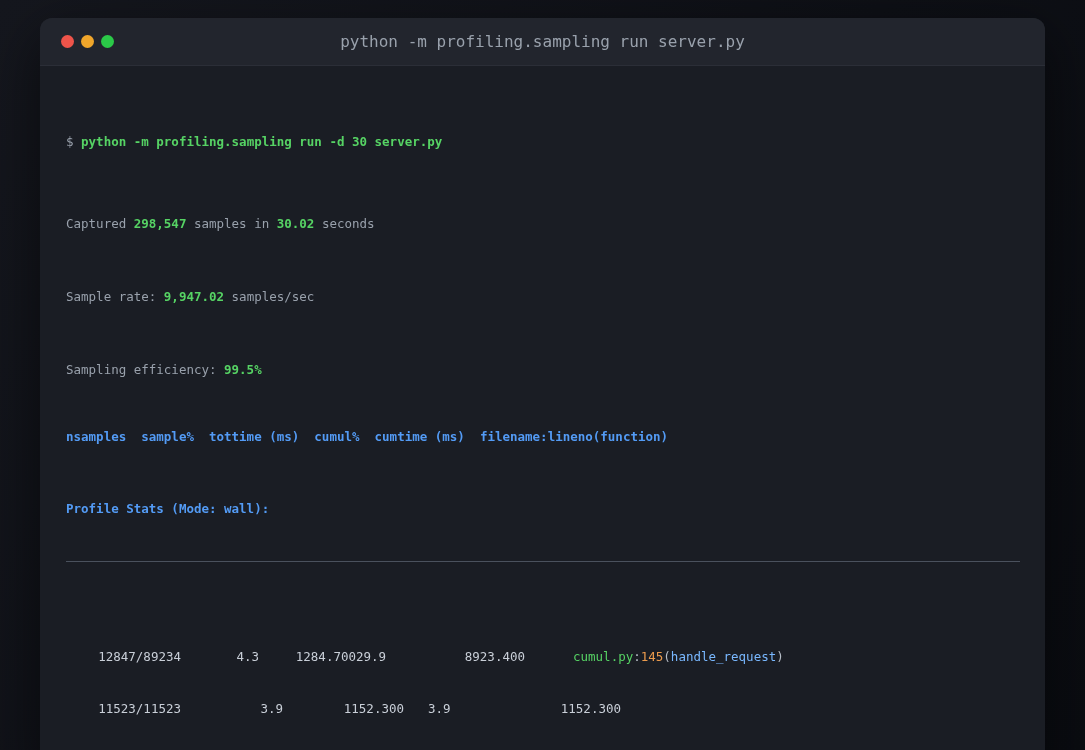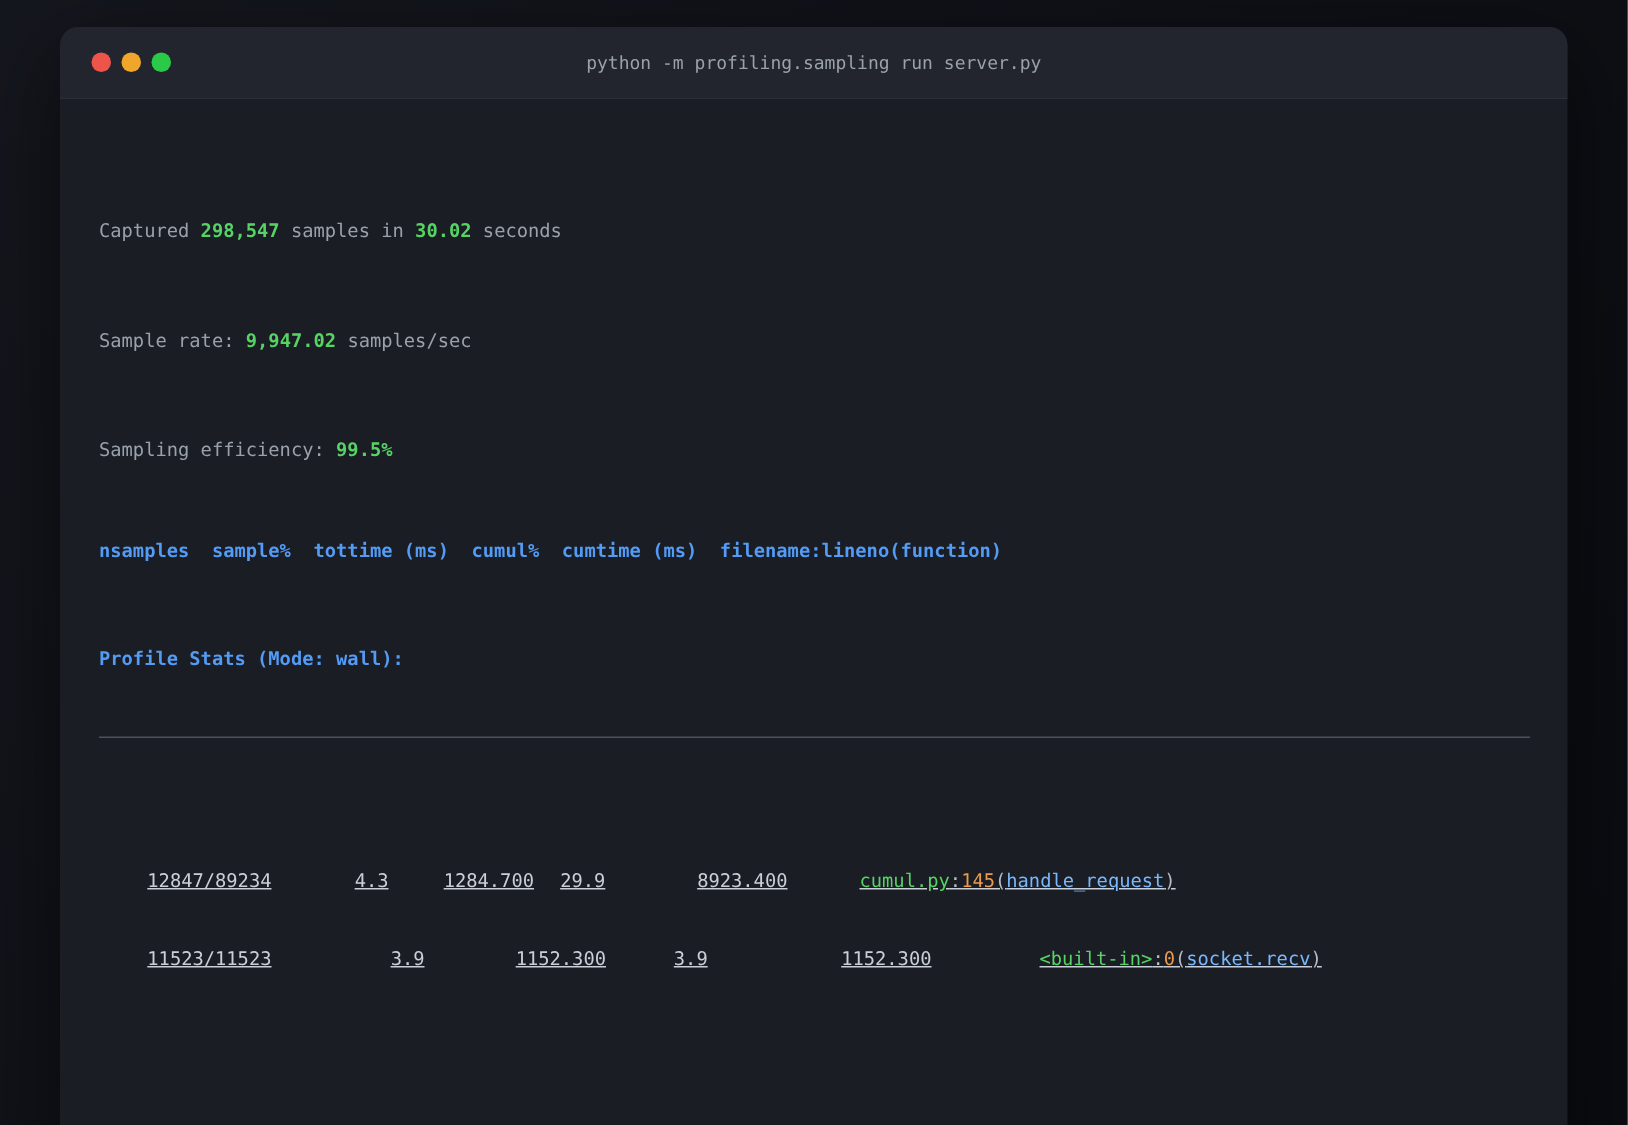--- a/index.html
+++ b/index.html
@@ -33,7 +33,7 @@
   .light.green { background:var(--tl-green); }
   .wtitle {
     position:absolute; left:0; right:0; text-align:center;
-    color:var(--dim); font-size:12px; pointer-events:none;
+    color:var(--dim); font-size:16px; pointer-events:none;
   }
   .content {
     padding:0 25px 0 26px; font-size:12.5px; color:var(--bright);

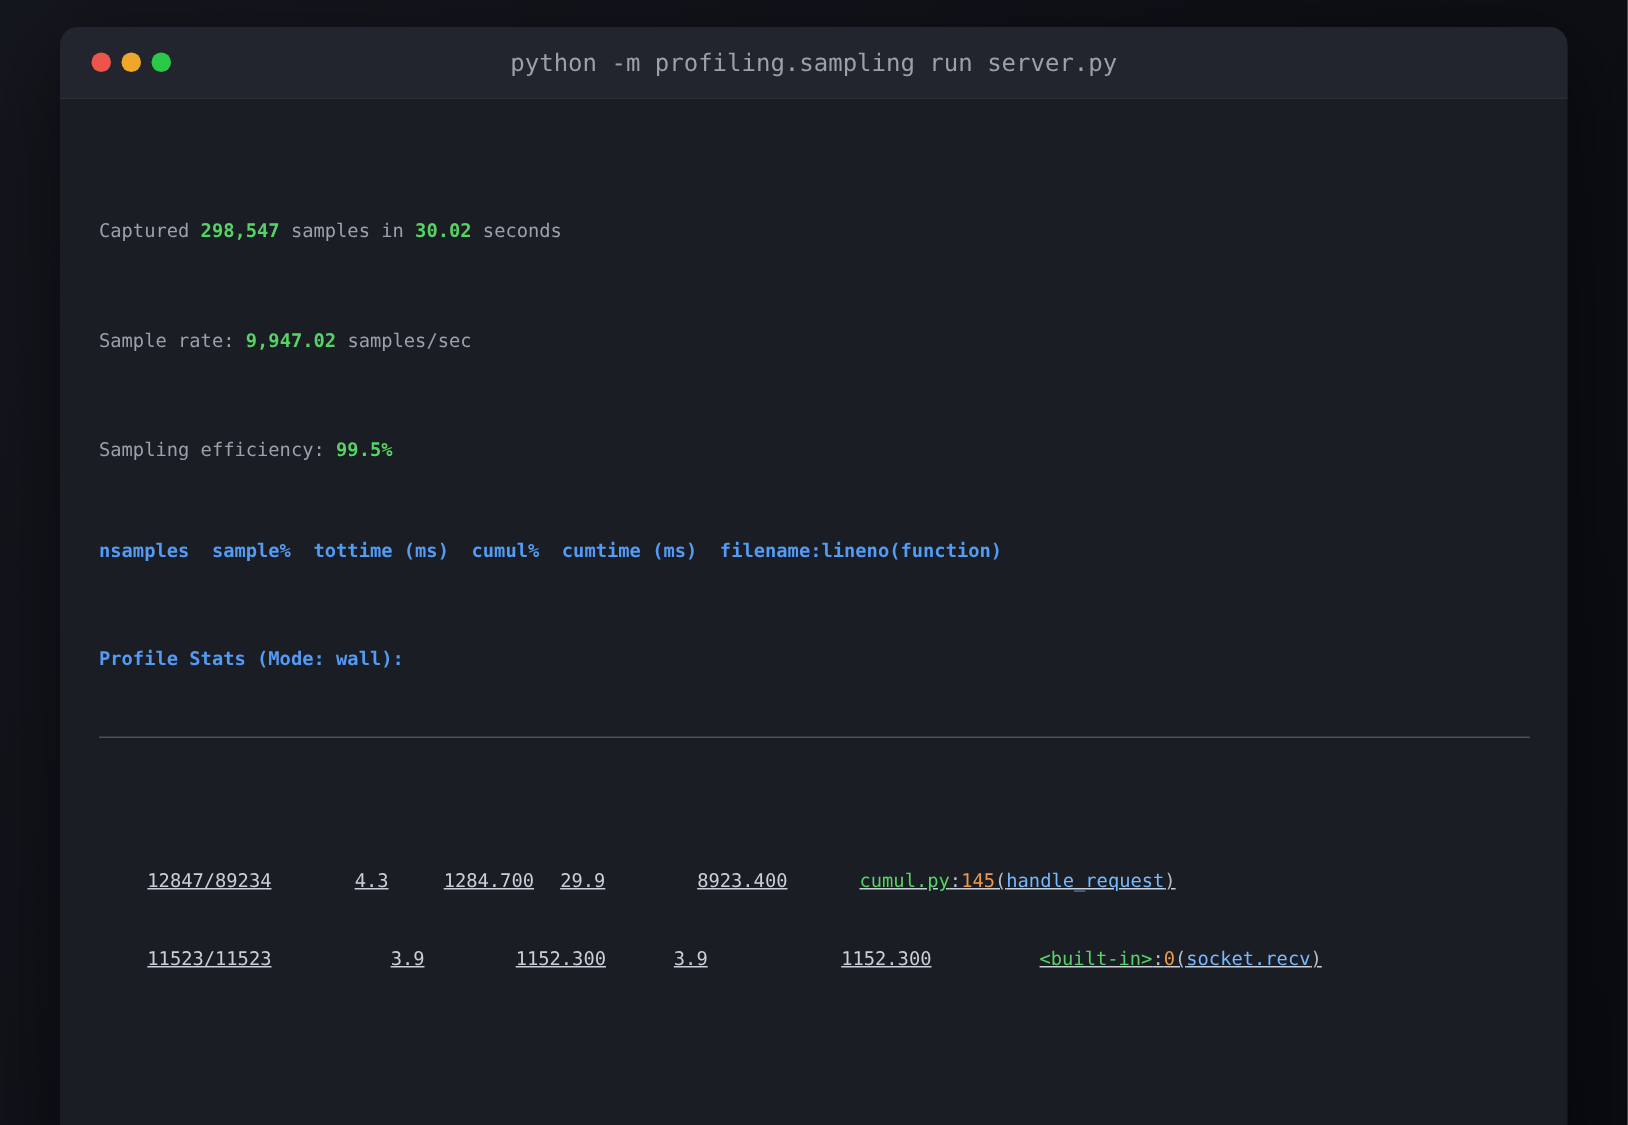--- a/index.html
+++ b/index.html
@@ -72,6 +72,7 @@
 
   <div class="content">
 
+    <div class="ln mt22"><span class="d">$ </span><span class="gb">python -m profiling.sampling run -d 30 server.py</span></div>
 
     <div class="ln mt19 d"><span>Captured </span><span class="gb">298,547</span><span> samples in </span><span class="gb">30.02</span><span> seconds</span></div>
 

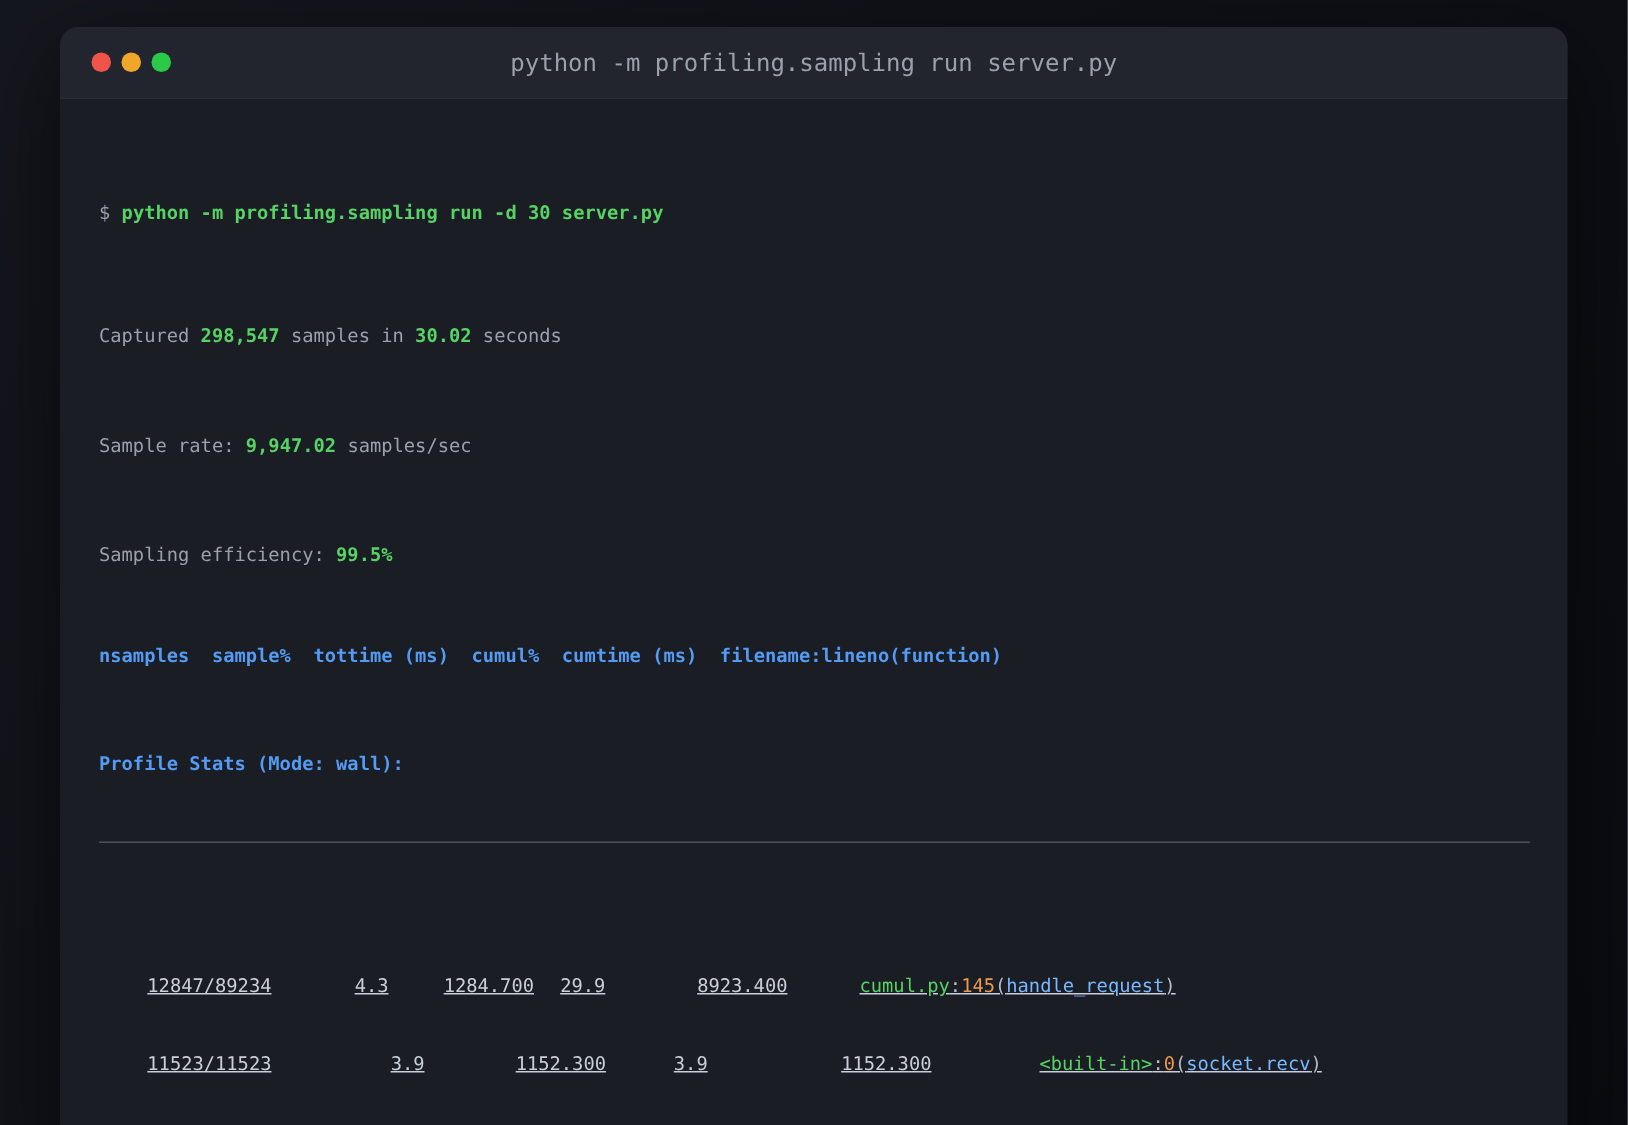--- a/index.html
+++ b/index.html
@@ -51,7 +51,7 @@
   .p { color:var(--punct); }
   .divider { height:1px; background:var(--divider); margin-top:13px; }
   .stats-table { margin-top:11px; }
-  .trow { display:flex; height:18px; line-height:18px;text-decoration:underline; }
+  .trow { display:flex; height:18px; line-height:18px; }
   .trow + .trow { margin-top:4px;gap:24px; }
   .c1{width:115px; text-align:right;} .c2{width:78px; text-align:right;}
   .c3{width:97px; text-align:right;}  .c4{width:65px; text-align:center;}

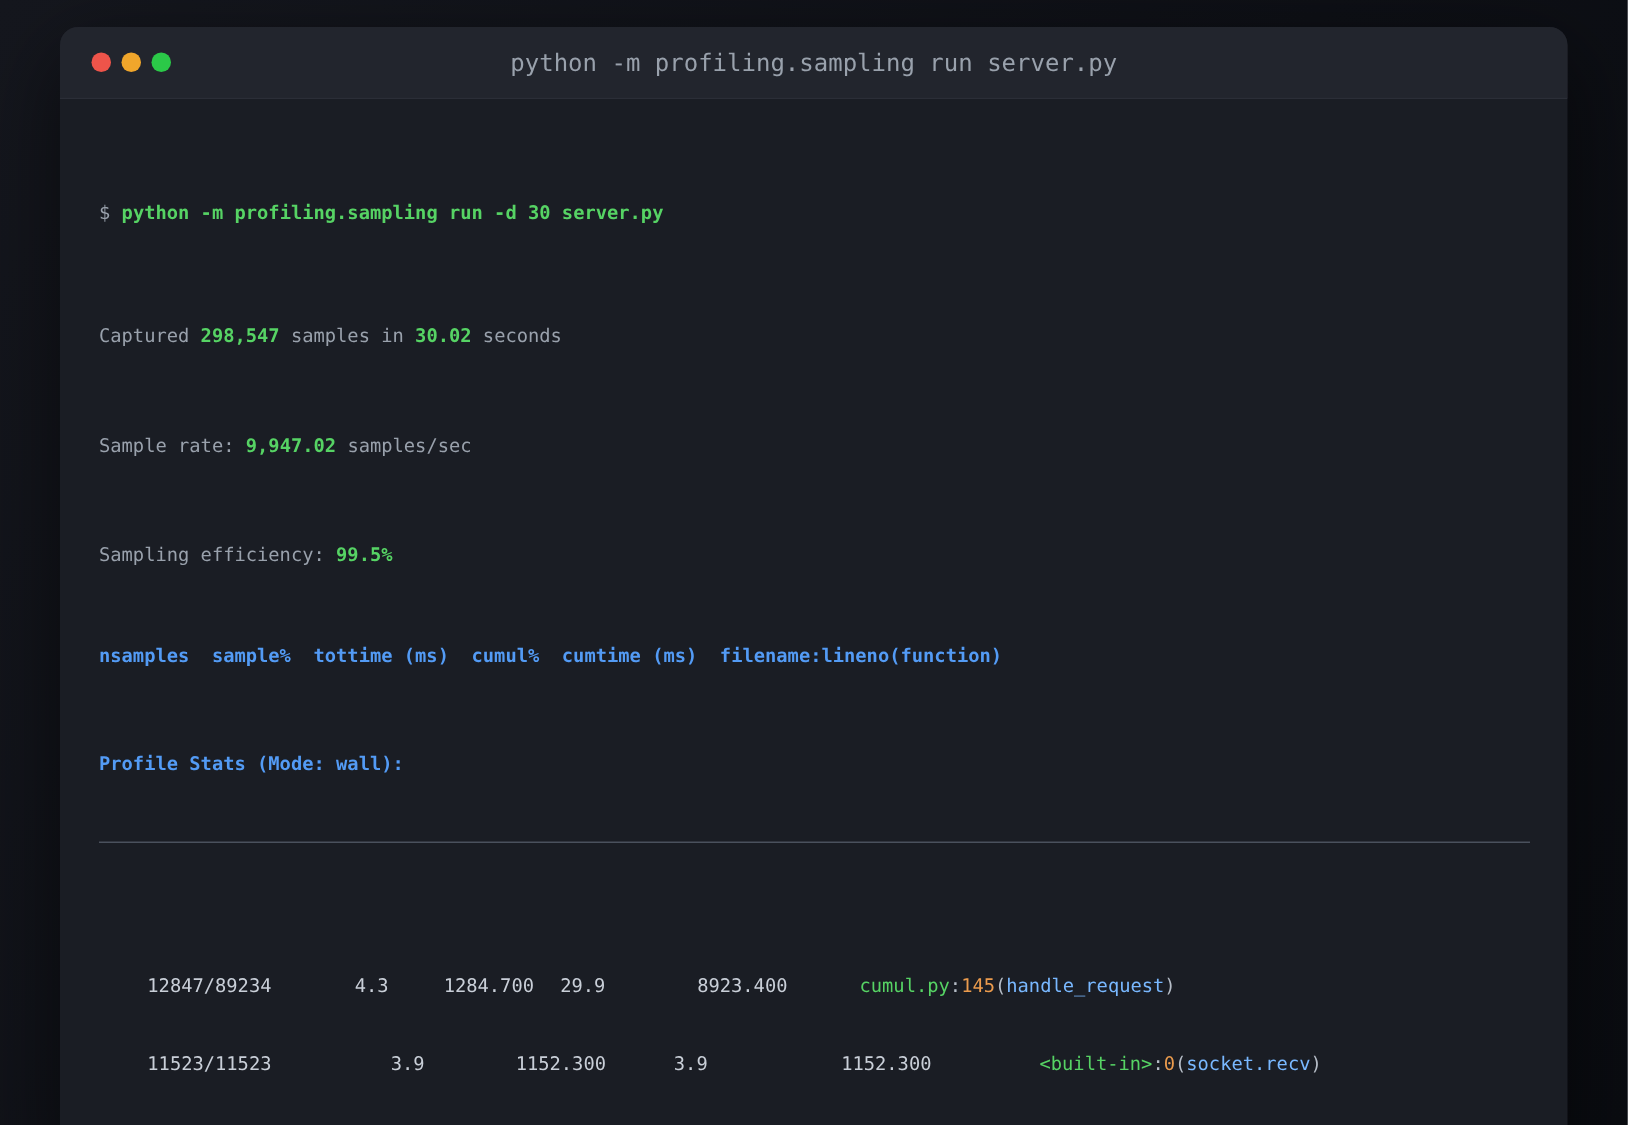--- a/index.html
+++ b/index.html
@@ -54,7 +54,7 @@
   .trow { display:flex; height:18px; line-height:18px; }
   .trow + .trow { margin-top:4px;gap:24px; }
   .c1{width:115px; text-align:right;} .c2{width:78px; text-align:right;}
-  .c3{width:97px; text-align:right;}  .c4{width:65px; text-align:center;}
+  .c3{width:97px; text-align:right;}  .c4{width:65px; text-align:left;}
   .c5{width:104px; text-align:right;} .c6{padding-left:48px; text-align:left;}
 </style>
 </head>

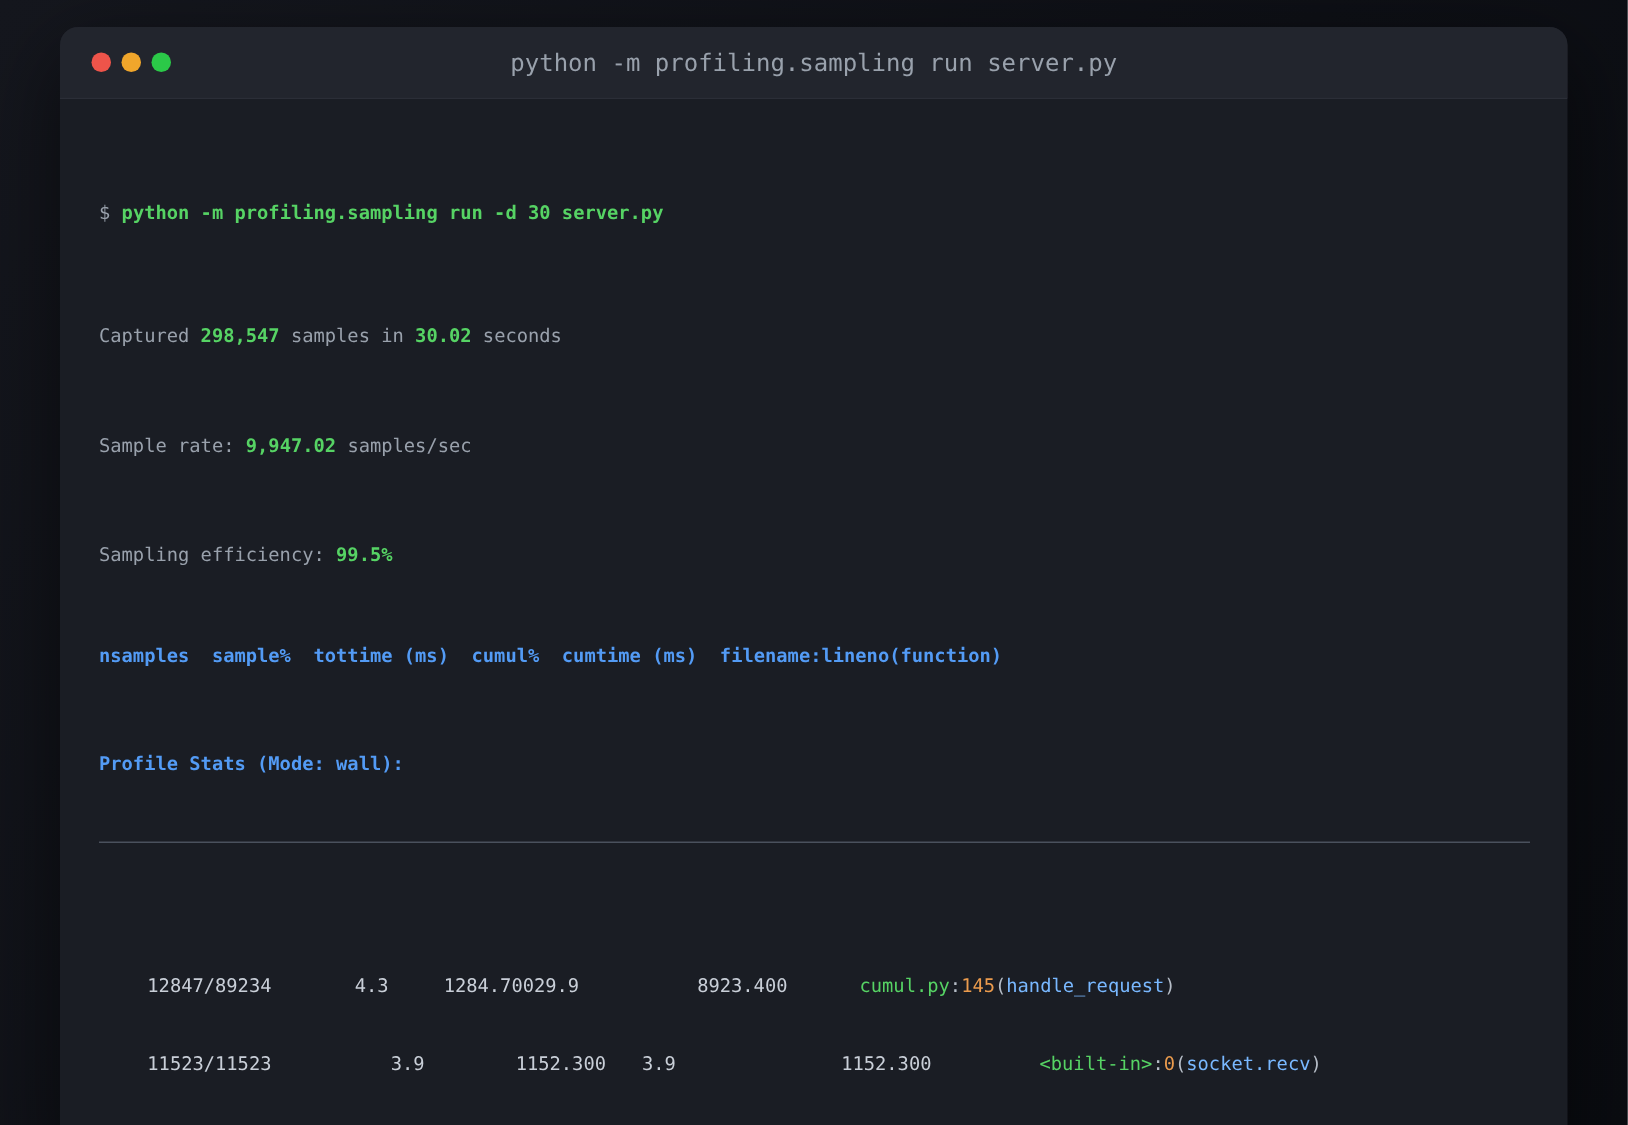--- a/index.html
+++ b/index.html
@@ -86,7 +86,7 @@
 
     <div class="stats-table">
       <div class="trow"><span class="c1">12847/89234</span><span class="c2">4.3</span><span class="c3">1284.700</span><span class="c4">29.9</span><span class="c5">8923.400</span><span class="c6"><span class="g">cumul.py</span><span class="p">:</span><span class="o">145</span><span class="p">(</span><span class="b">handle_request</span><span class="p">)</span></span></div>
-      <div class="trow"><span class="c1">11523/11523</span><span class="c2">3.9</span><span class="c3">1152.300</span><span class="c4">3.9</span><span class="c5">1152.300</span><span class="c6"><span class="g">&lt;built-in&gt;</span><span class="p">:</span><span class="o">0</span><span class="p">(</span><span class="b">socket.recv</span><span class="p">)</span></span></div>
+      <div class="trow"><span class="c1">11523/11523</span><span class="c2">3.9</span><span class="c3">1152.300</span><span class="c4">3.9</span><span class="c5">1152.300</span></div>
       
       
       

